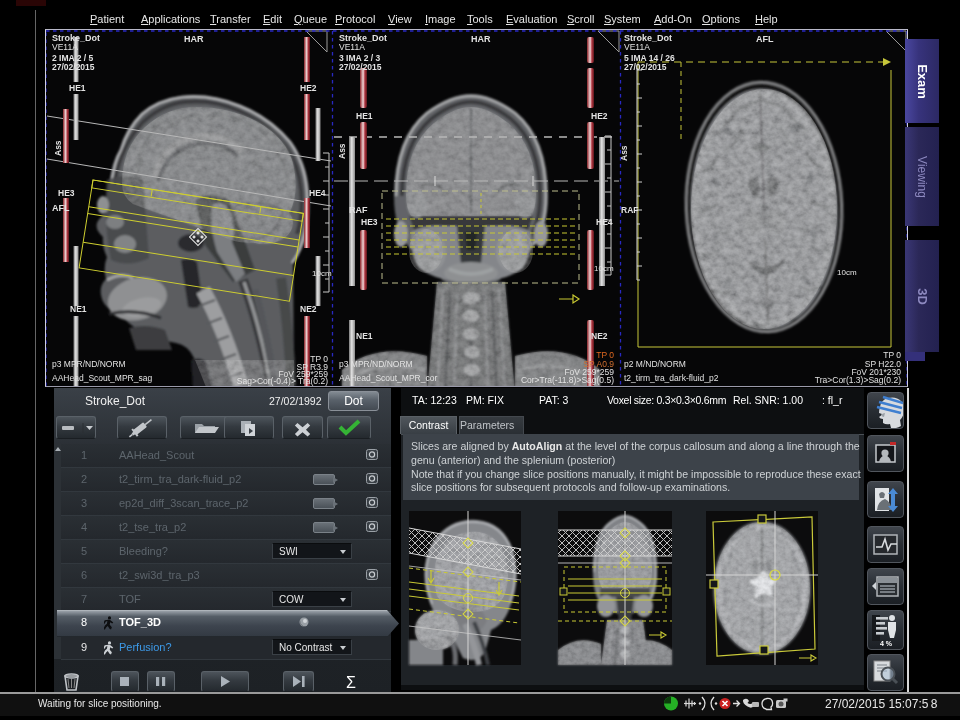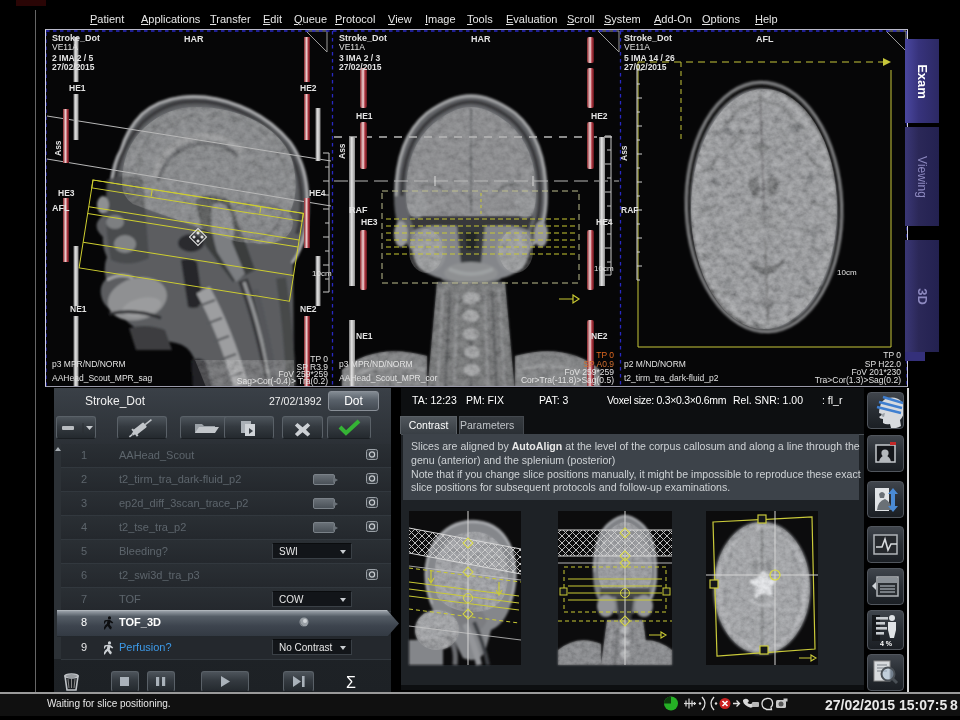--- a/index.html
+++ b/index.html
@@ -963,7 +963,7 @@
 <div class="abs" style="left:907px;top:388px;width:2px;height:306px;background:#d8d8d8;"></div>
 
 <div id="statusbar" class="abs">
-  <span class="abs" style="left:47px;top:4px;">Waiting for slice positioning.</span>
+  <span class="abs" style="left:38px;top:4px;">Waiting for slice positioning.</span>
   <span class="abs" style="left:268px;top:4px;font-weight:bold;margin-top:39px;">Stimu=FL SAR=NM</span>
   <svg class="abs" style="left:662px;top:1px;" width="130" height="17" viewBox="0 0 130 17">
     <circle cx="9" cy="8.5" r="7" fill="#25b025"></circle>

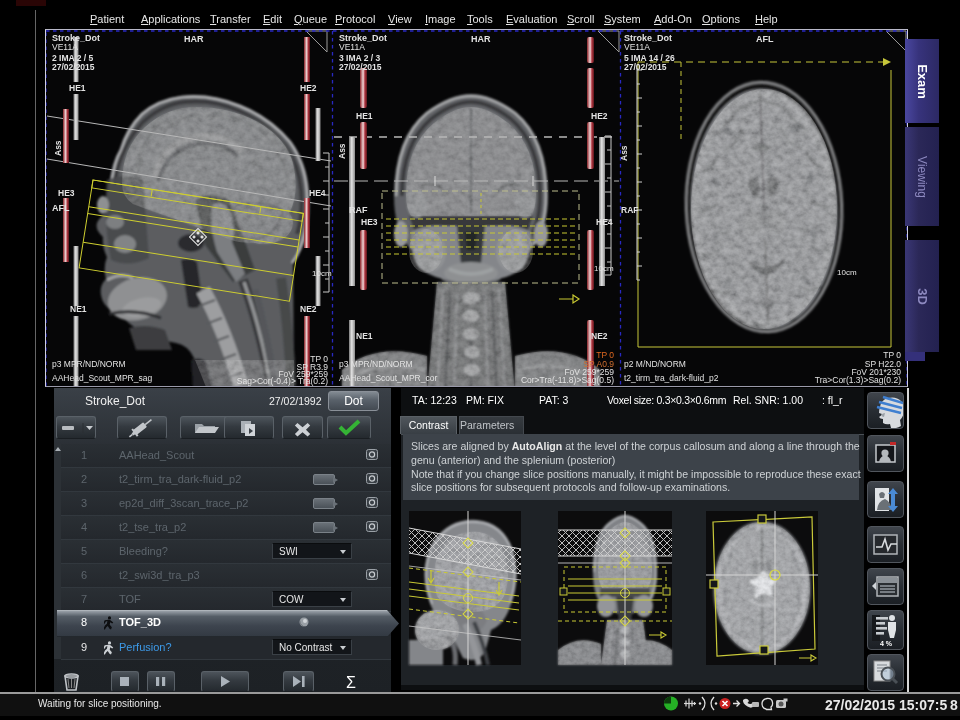--- a/index.html
+++ b/index.html
@@ -989,7 +989,7 @@
     <circle cx="119" cy="9" r="2.5" fill="#555"></circle>
     <rect x="121.5" y="3.5" width="4" height="3" fill="#c8c8c8"></rect>
   </svg>
-  <span class="abs" style="left:825px;top:3px;font-weight:bold;font-size:14px;">27/02/2015 15:07:5 8</span>
+  <span class="abs" style="left:825px;top:3px;font-weight:normal;font-size:12px;">27/02/2015 15:07:5 8</span>
 </div>
 
 </body></html>

